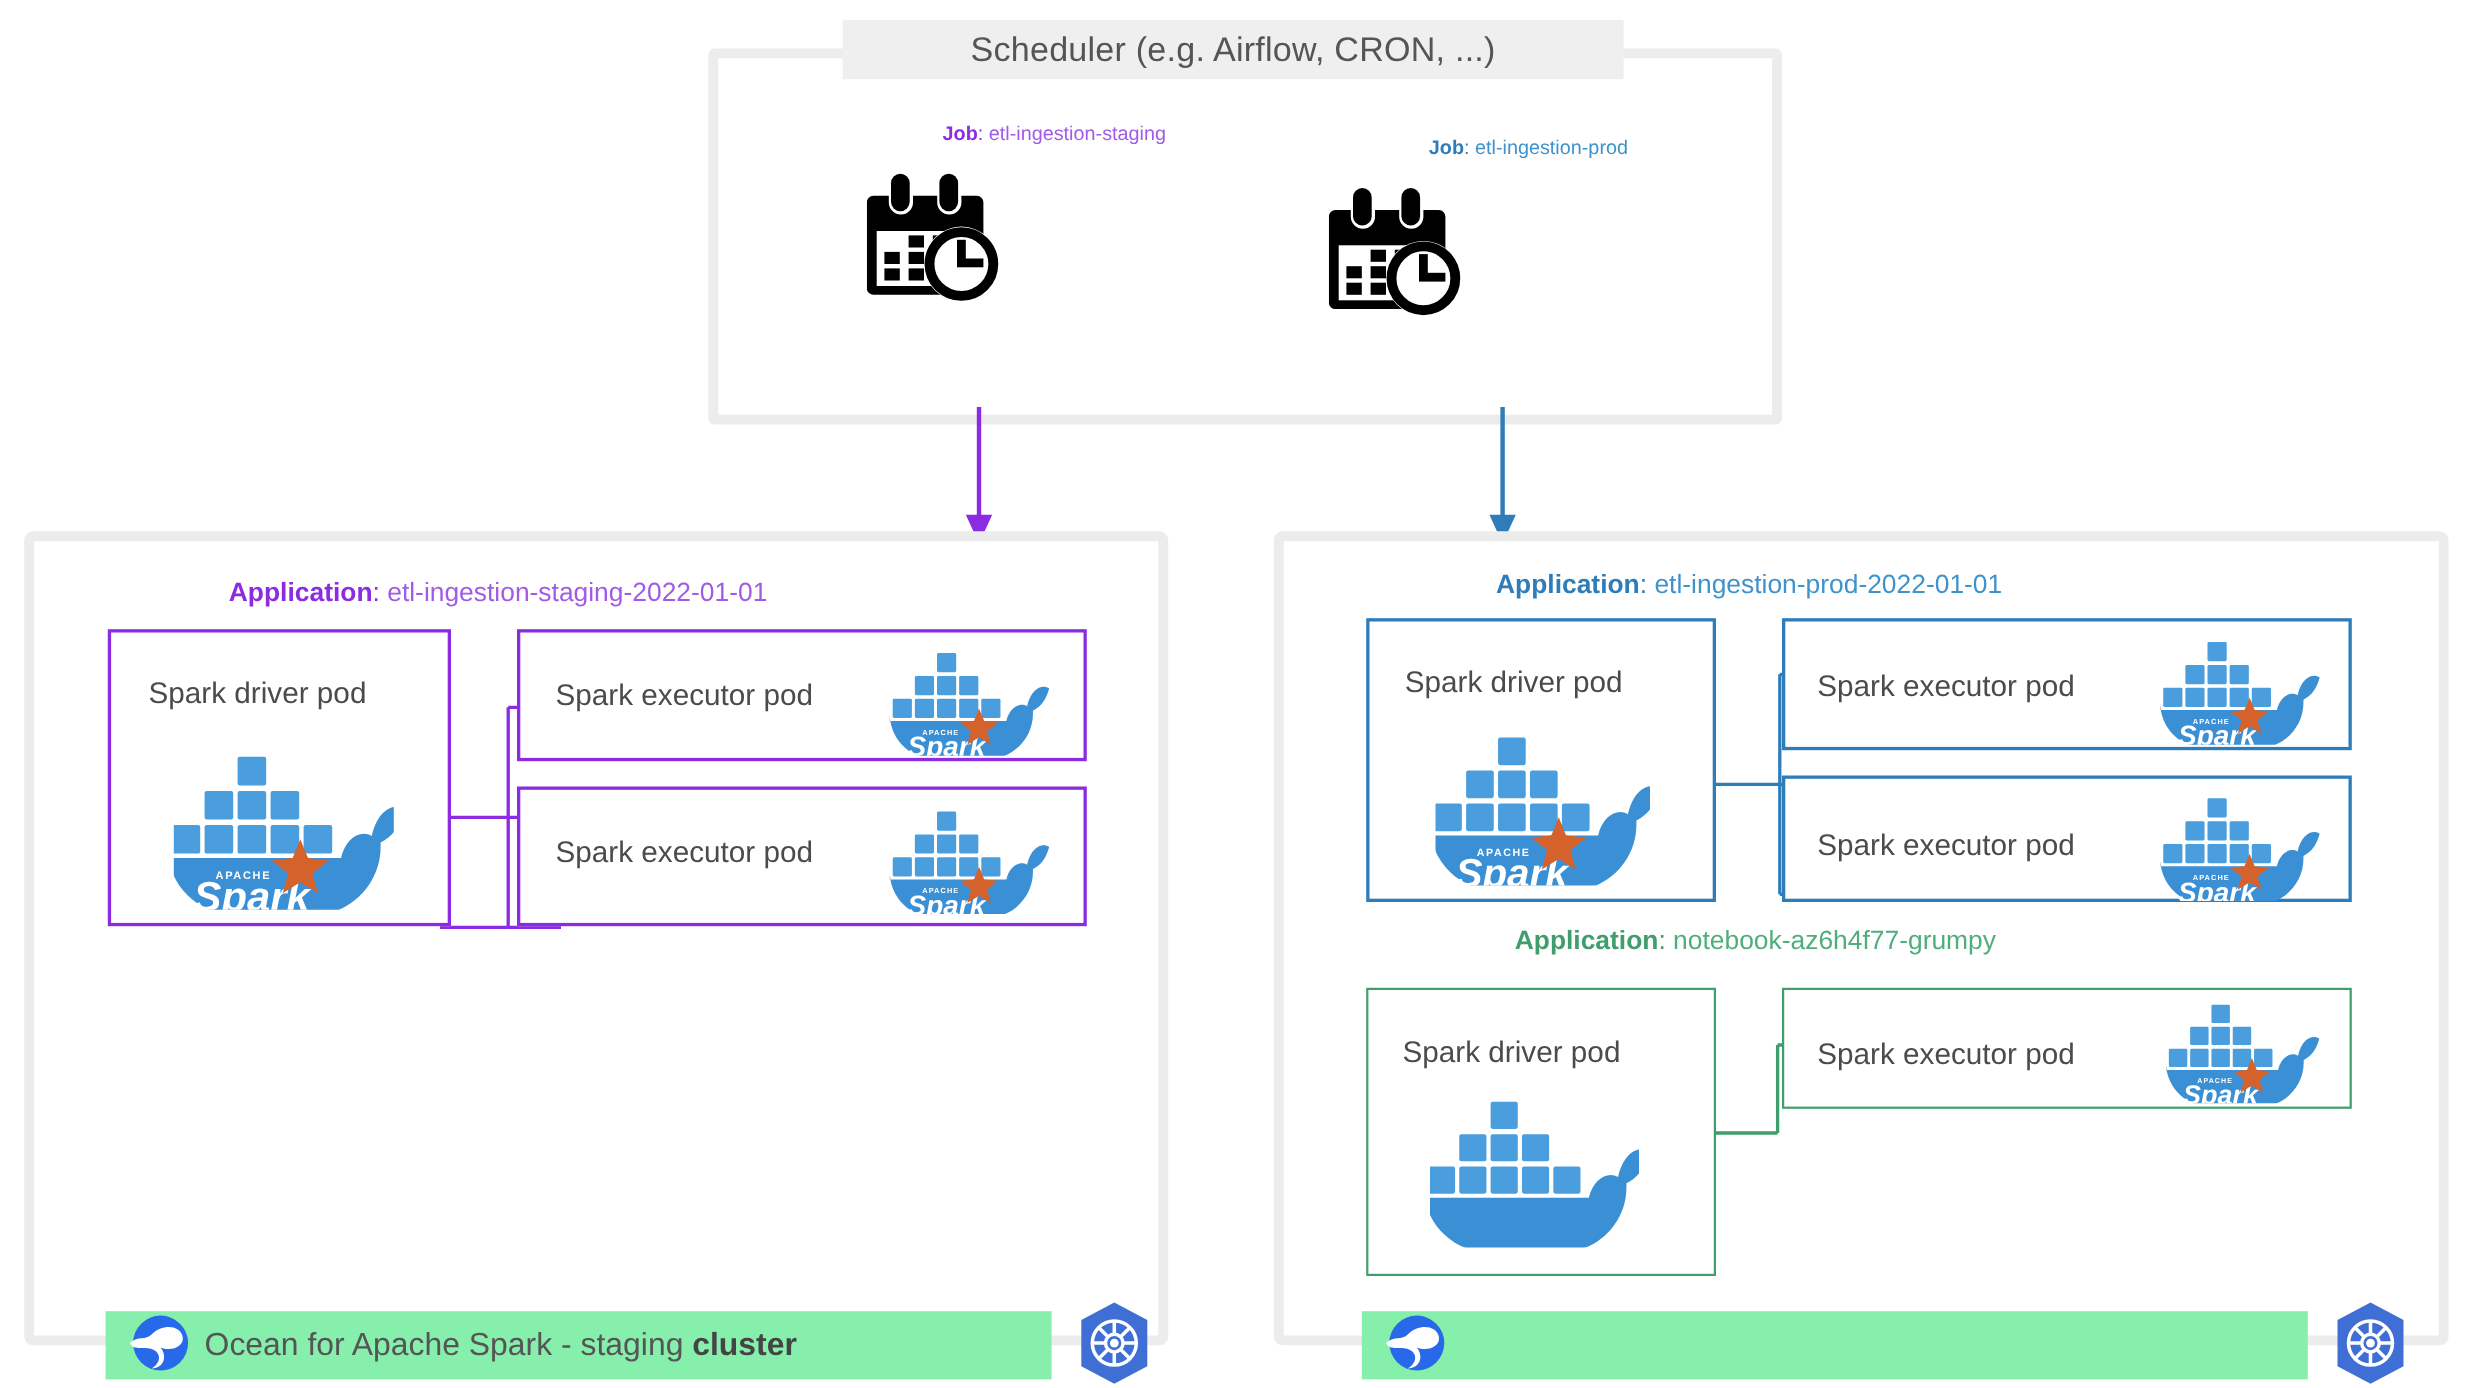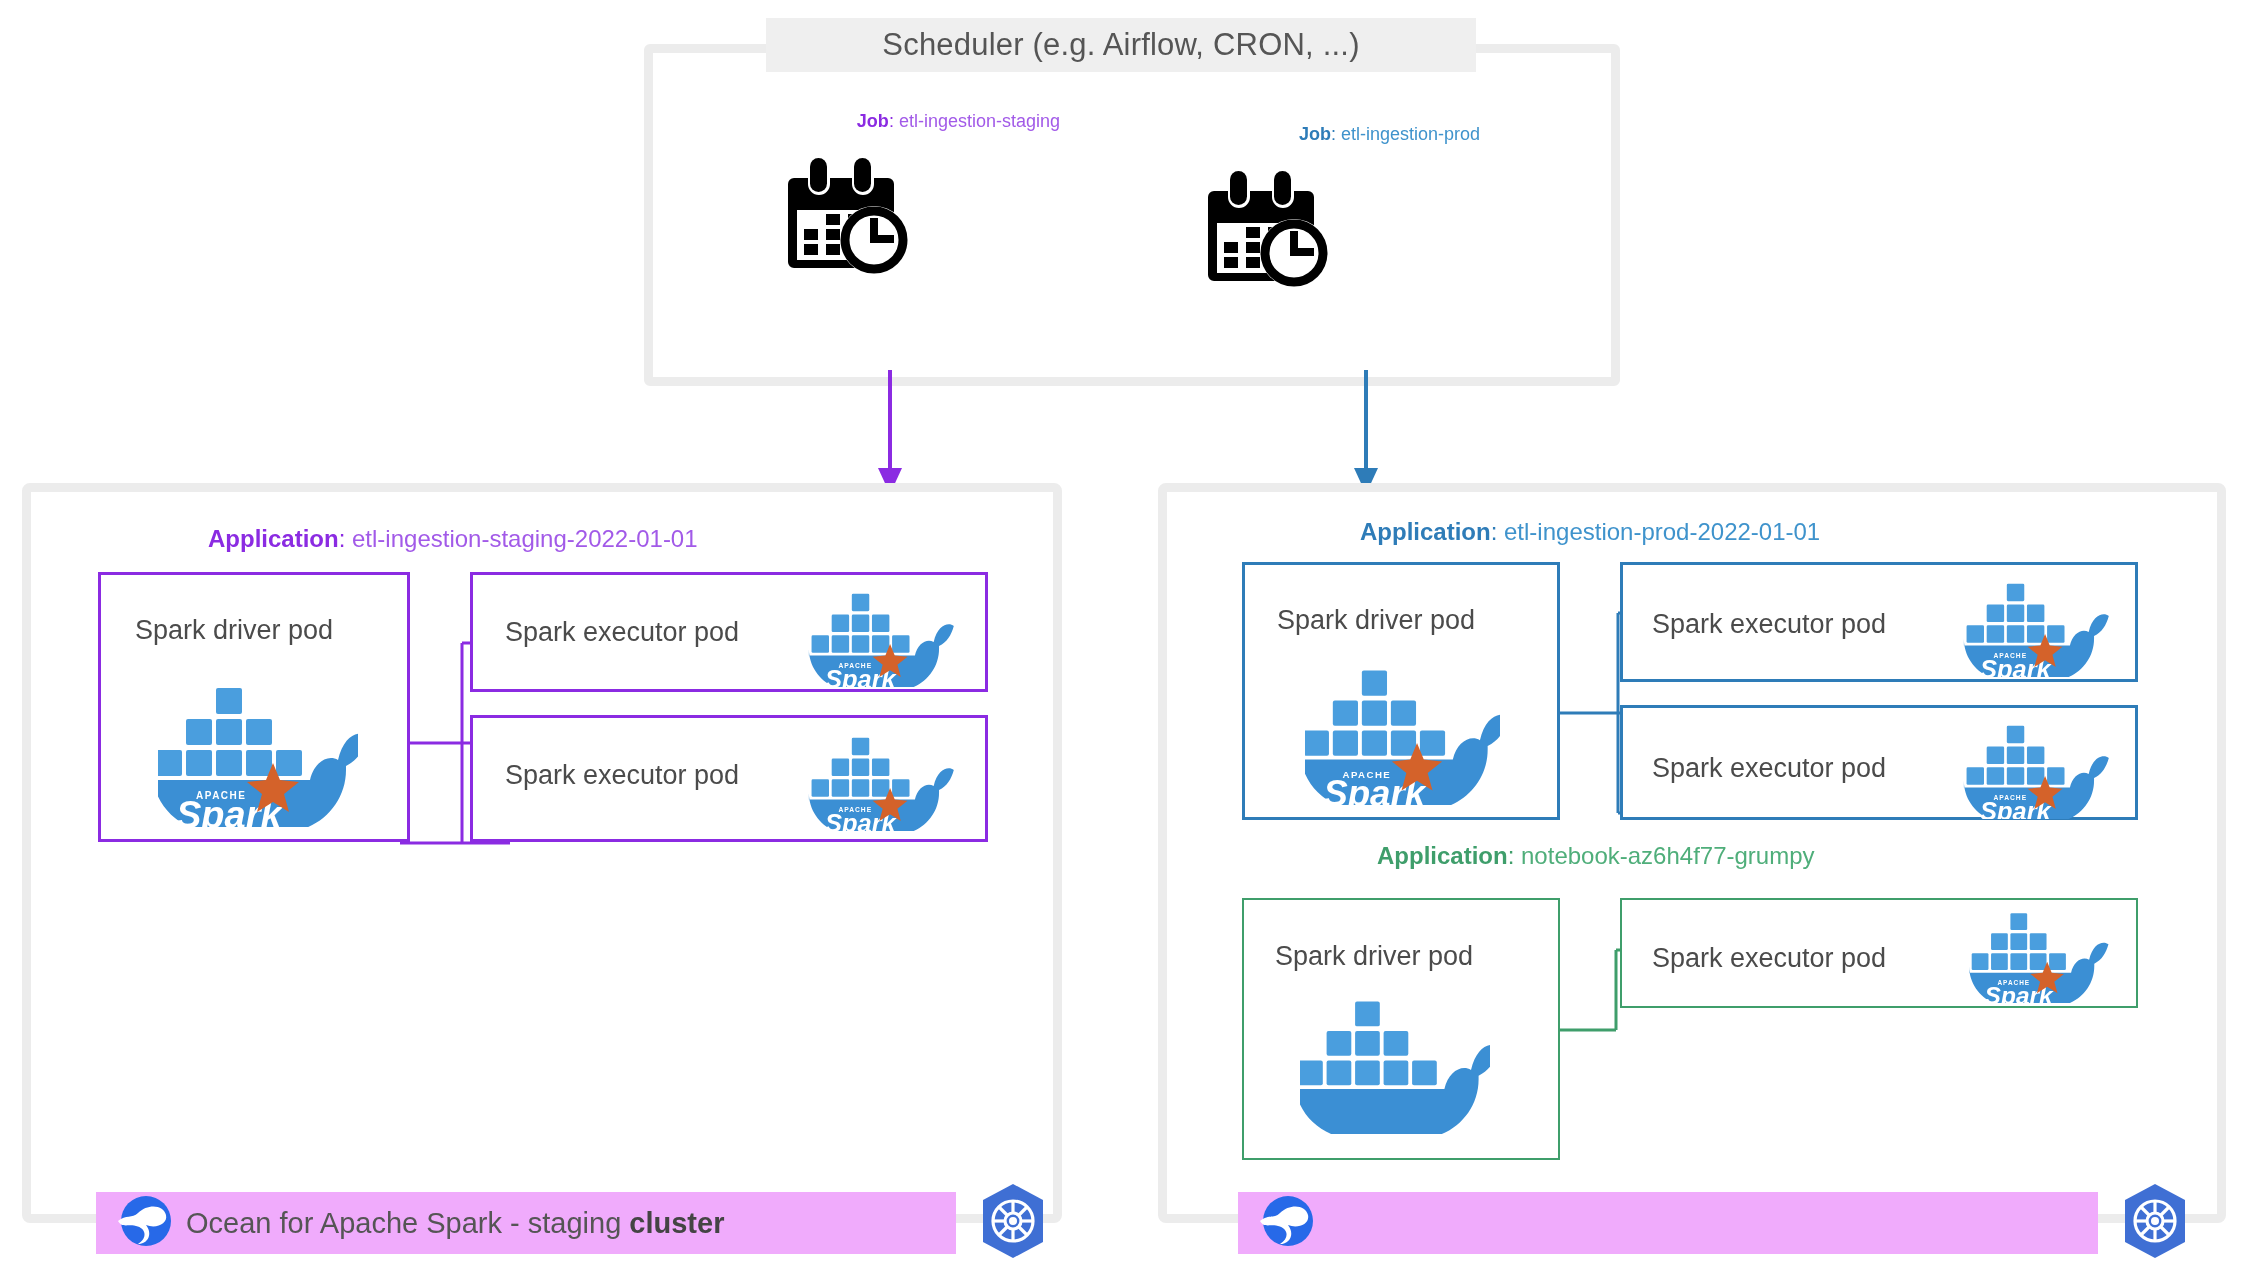--- a/index.html
+++ b/index.html
@@ -43,7 +43,7 @@
   #cluster-prod{left:1158px;width:1068px;}
 
   .cluster-footer{
-    position:absolute;height:62px;background:#f0abfc;
+    position:absolute;height:62px;background:#86efac;
     display:flex;align-items:center;bottom:-31px;
   }
   #footer-staging{left:96px;width:860px;}

